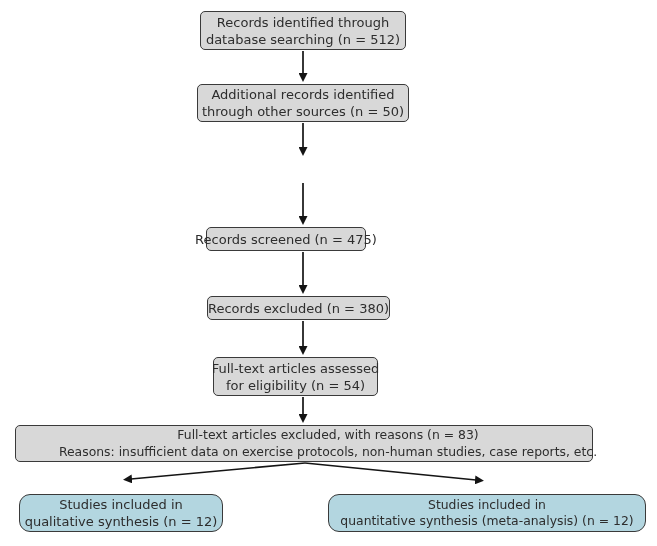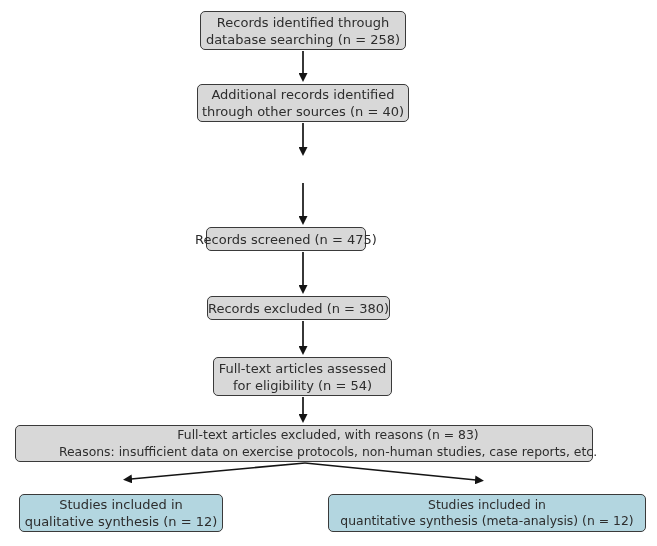--- a/index.html
+++ b/index.html
@@ -61,7 +61,7 @@
 
   <div class="node n1">
     <span class="line">Records identified through</span>
-    <span class="line">database searching (n = 258)</span>
+    <span class="line">database searching (n = 512)</span>
   </div>
 
   <div class="node n2">

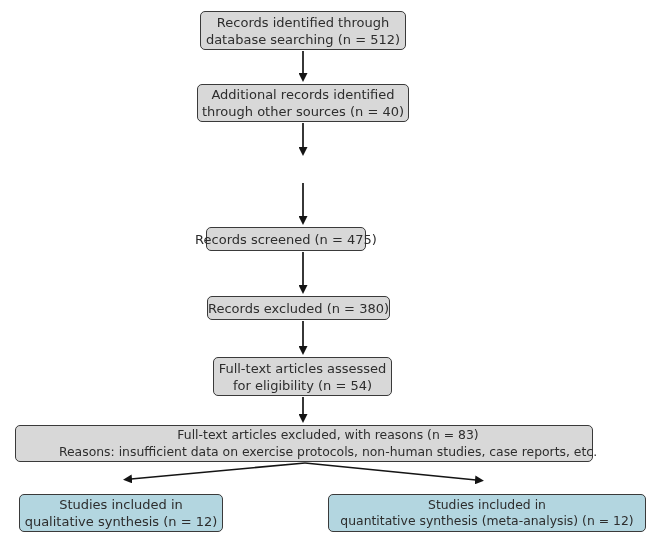--- a/index.html
+++ b/index.html
@@ -66,7 +66,7 @@
 
   <div class="node n2">
     <span class="line">Additional records identified</span>
-    <span class="line">through other sources (n = 40)</span>
+    <span class="line">through other sources (n = 50)</span>
   </div>
 
 

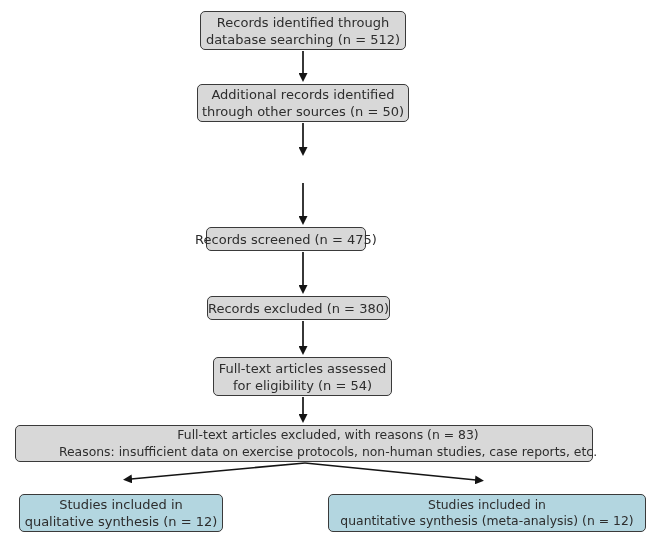--- a/index.html
+++ b/index.html
@@ -31,7 +31,7 @@
   .n3{left:152px;top:158px;width:300px;height:24px;}
   .n4{left:206px;top:227px;width:160px;height:24px;}
   .n5{left:207px;top:296px;width:183px;height:24px;}
-  .n6{left:213px;top:357px;width:179px;height:39px;}
+  .n6{left:213px;top:357px;width:165px;height:39px;}
   .n7{left:15px;top:425px;width:578px;height:37px;padding-left:48px;}
   .n8{left:19px;top:494px;width:204px;height:38px;}
   .n9{left:328px;top:494px;width:318px;height:38px;}

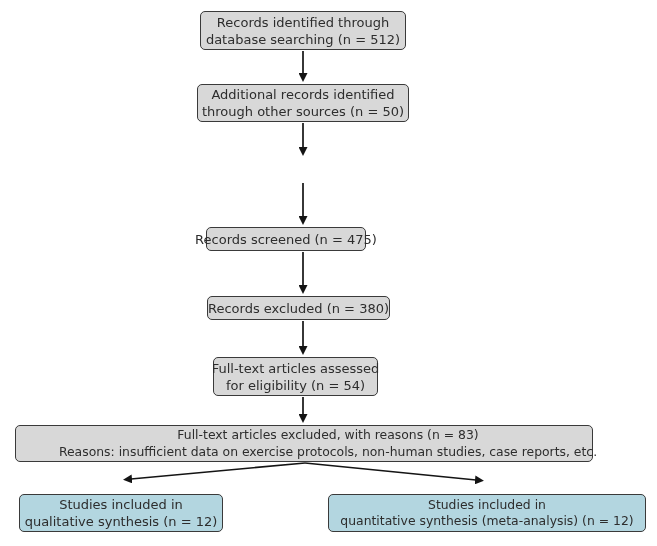--- a/index.html
+++ b/index.html
@@ -22,7 +22,7 @@
     font-size:13px;line-height:17px;
     text-align:center;
   }
-  .node.blue{background:var(--blue-fill,#b3d6e0);}
+  .node.blue{background:var(--blue-fill,#b3d6e0);border-radius:11px;}
   .node .line{display:block;white-space:nowrap;}
   .node.condensed{font-size:12.4px;line-height:16.5px;}
   

